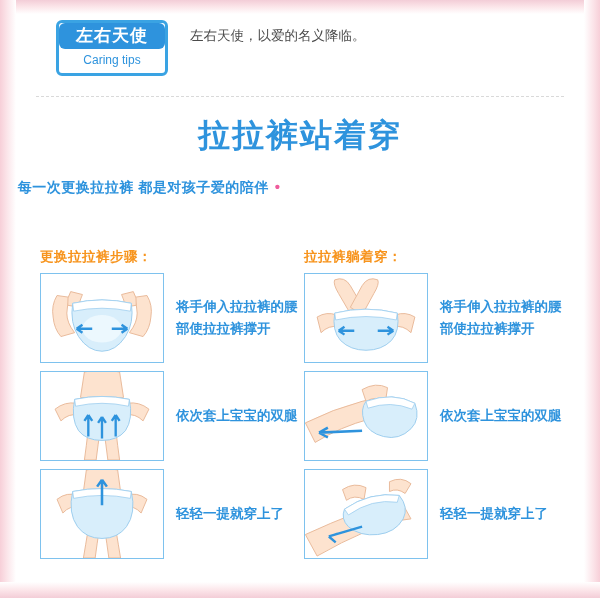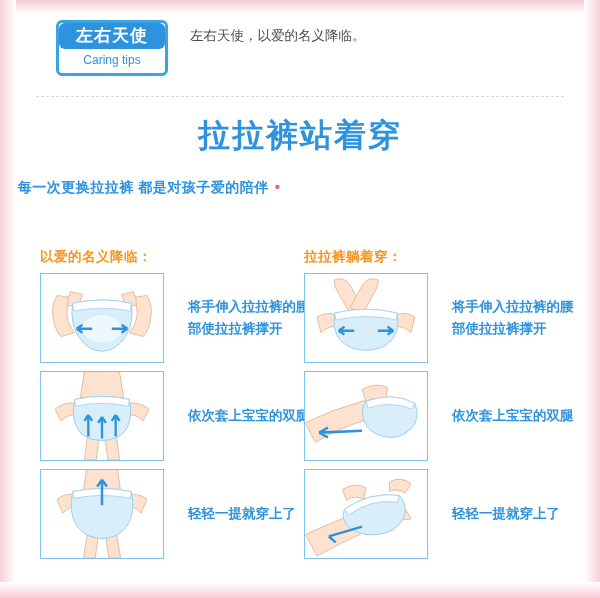--- a/index.html
+++ b/index.html
@@ -219,7 +219,7 @@
   </div>
 
   <div class="column left">
-    <div class="col-head">以爱的名义降临：</div>
+    <div class="col-head">更换拉拉裤步骤：</div>
 
     <div class="step-row">
       <div class="step-img">

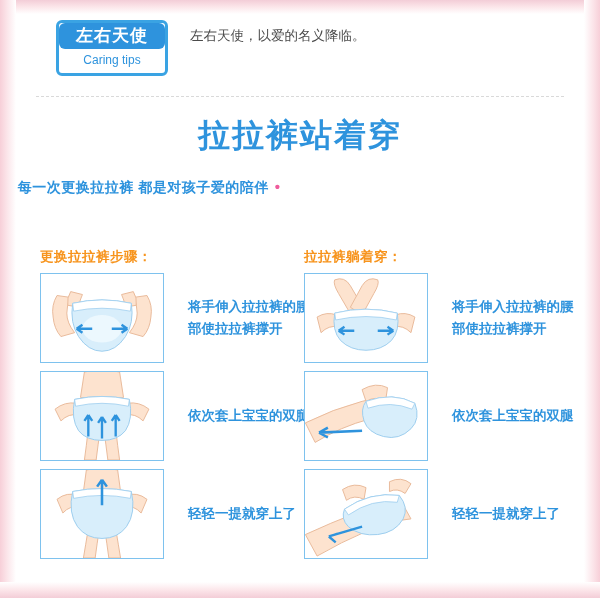--- a/index.html
+++ b/index.html
@@ -167,7 +167,6 @@
     display: flex;
     align-items: center;
     margin-bottom: 8px;
-    gap: 12px;
   }
   .step-img {
     width: 124px;

